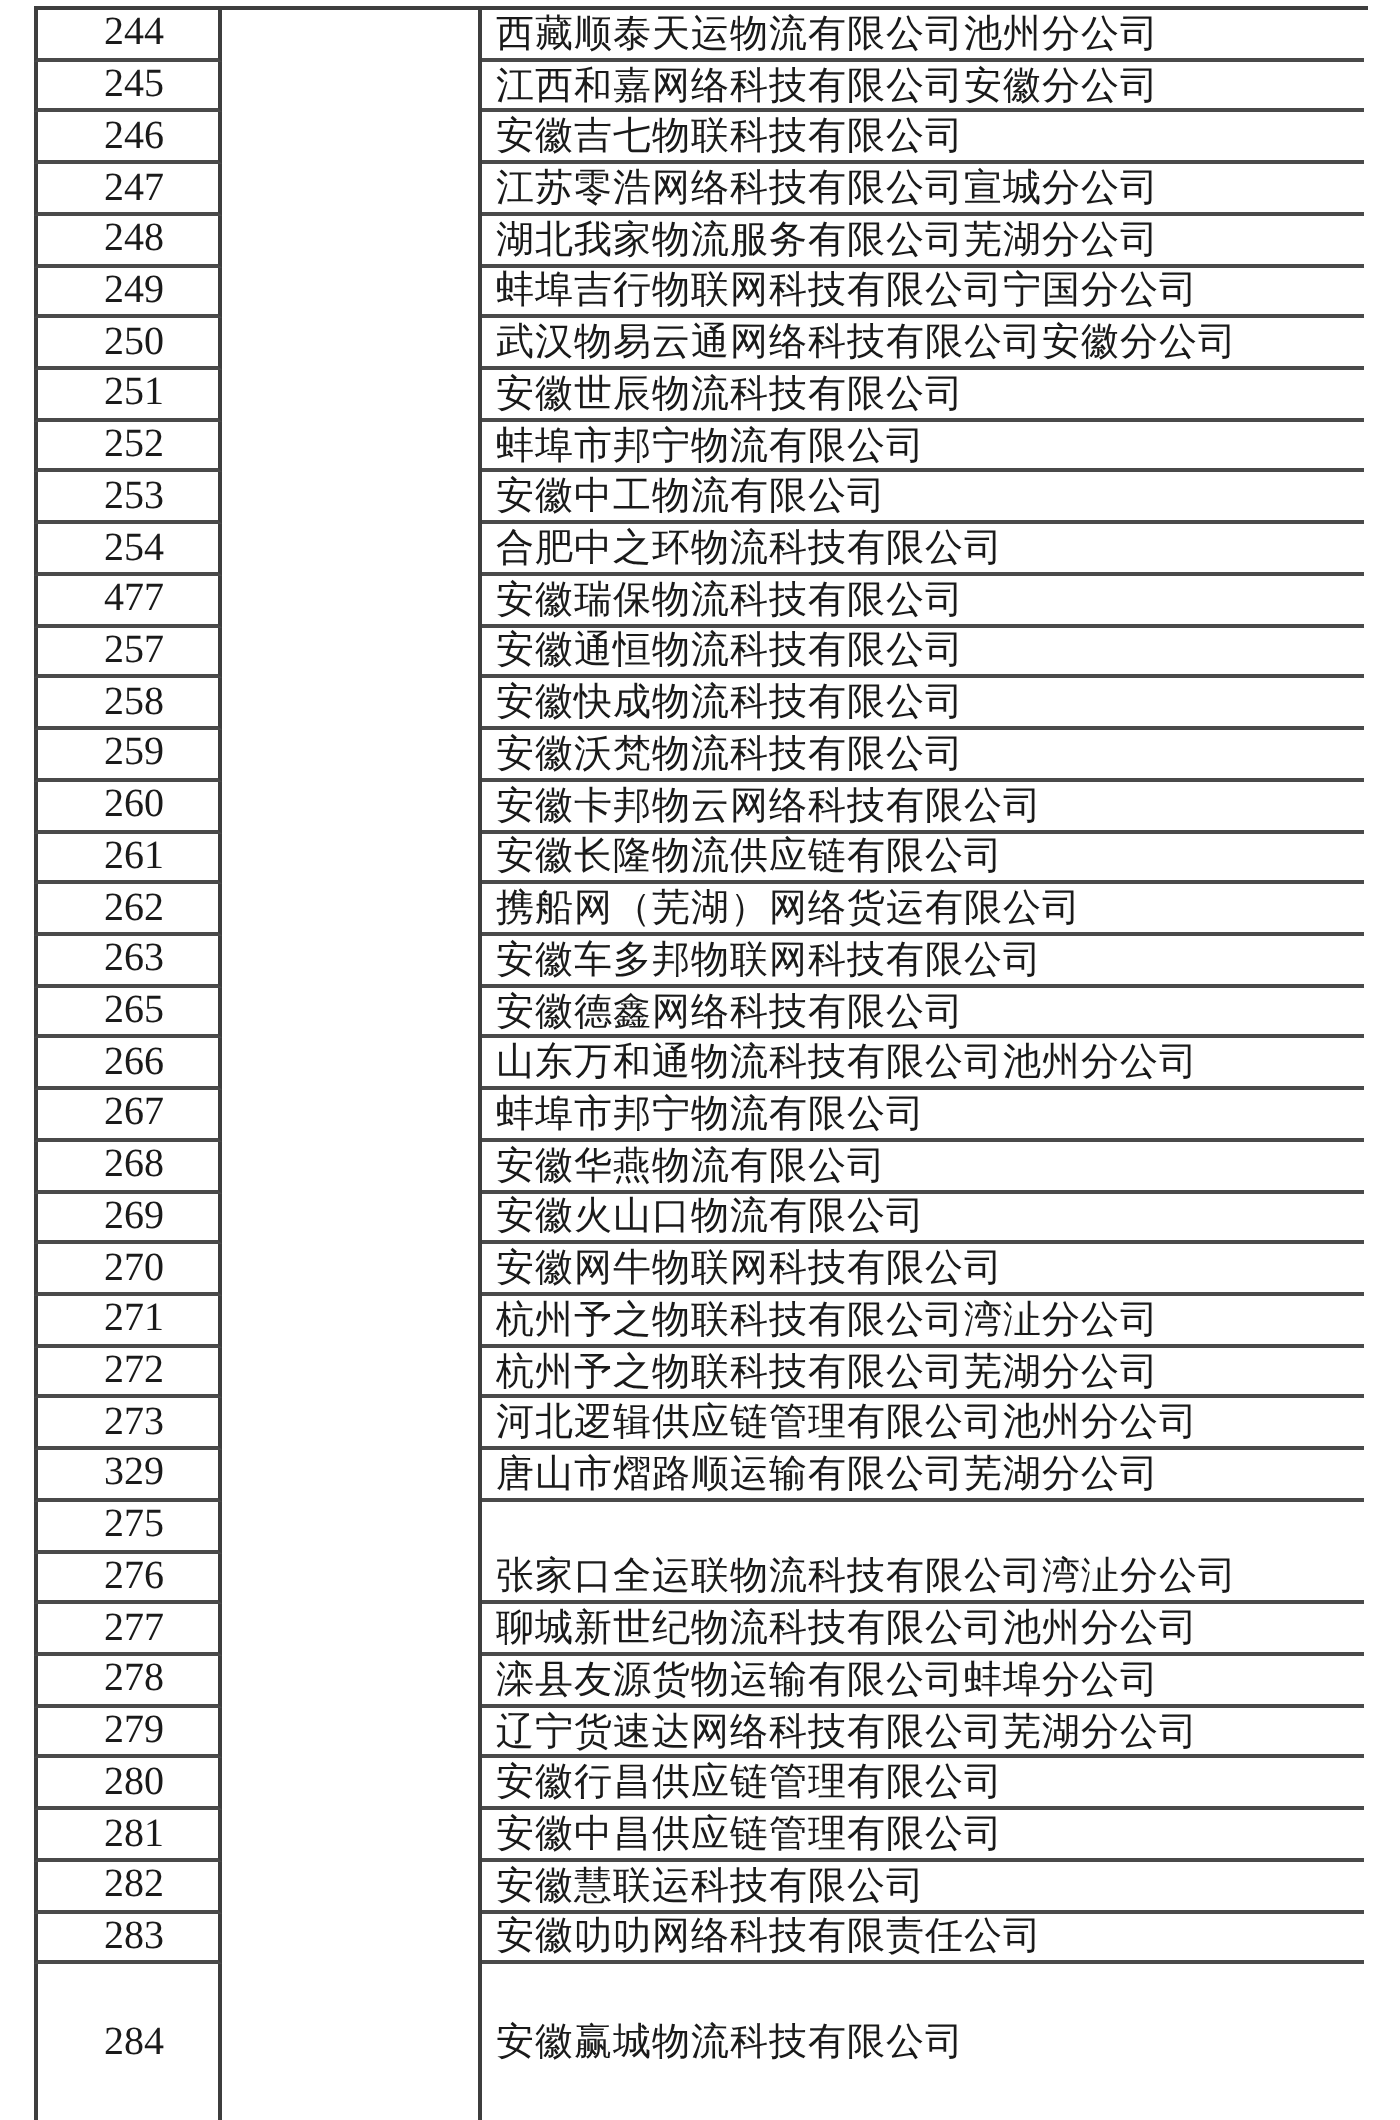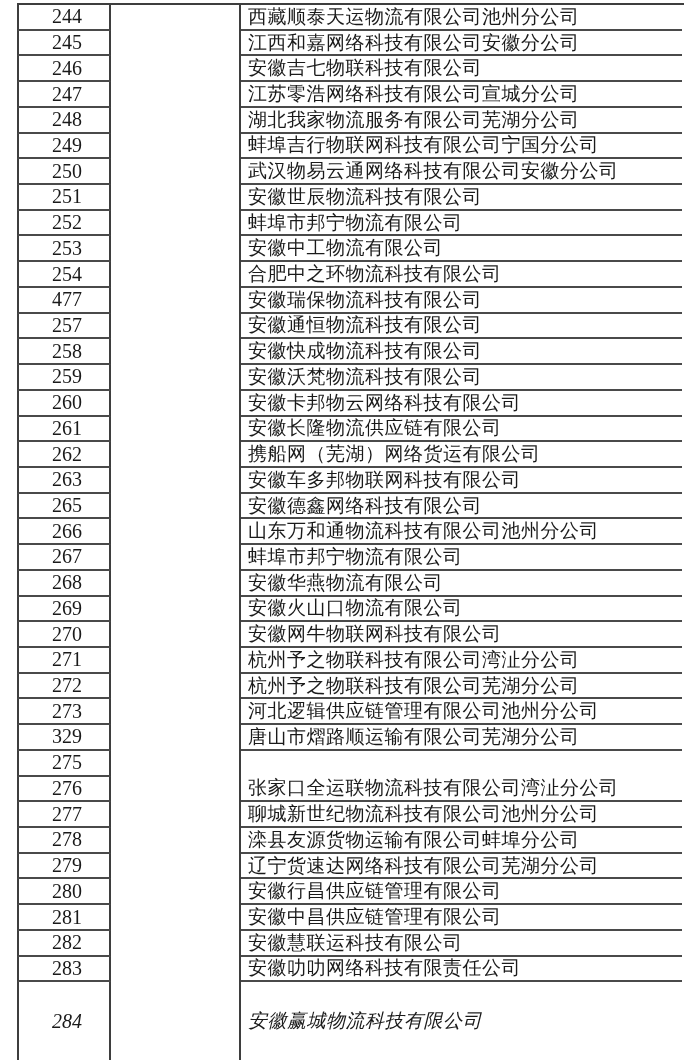--- a/index.html
+++ b/index.html
@@ -35,7 +35,6 @@
   }
   .row.last {
     flex: 1 1 auto;
-    font-style: italic;
   }
   .cell {
     box-sizing: border-box;

